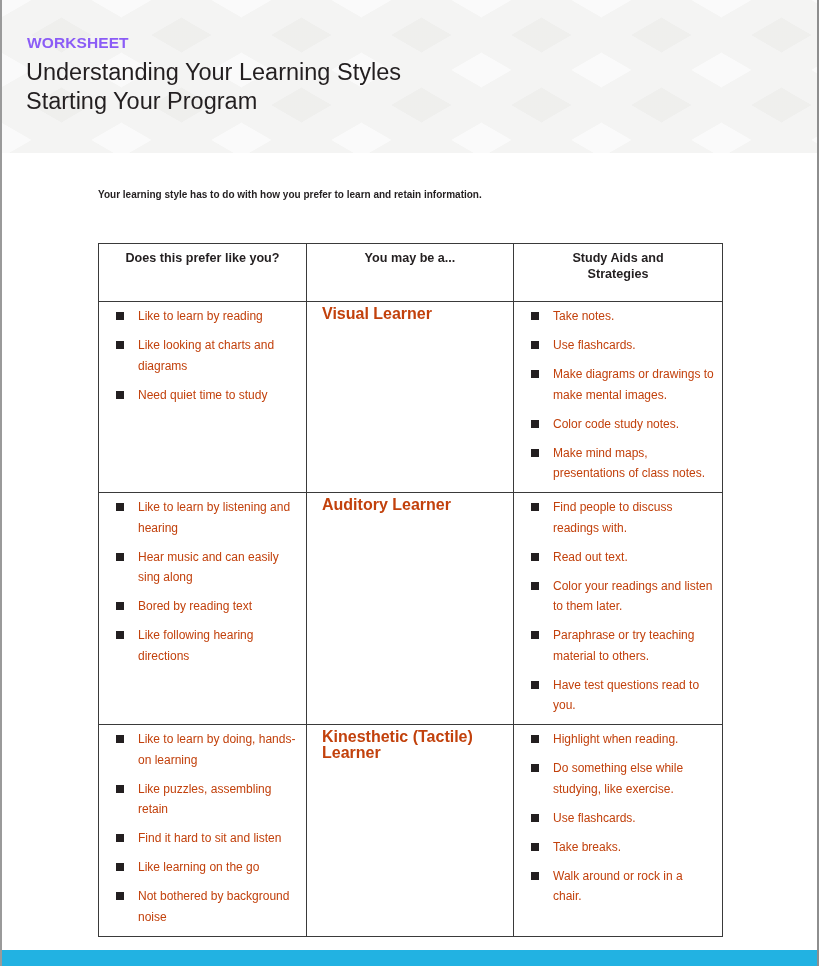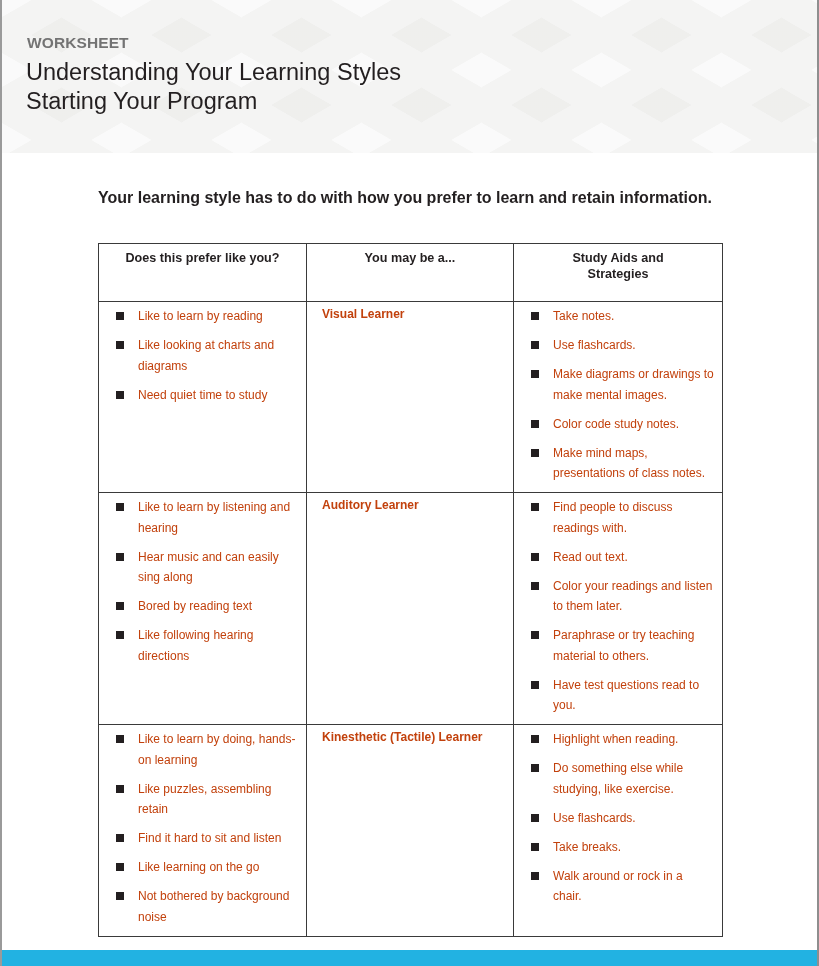--- a/index.html
+++ b/index.html
@@ -24,7 +24,7 @@
   }
   .kicker {
     position: absolute; left: 27px; top: 34px;
-    font-size: 15.5px; font-weight: bold; color: #737373; letter-spacing: 0.1px;
+    font-size: 15.5px; font-weight: bold; color: #8b5cf6; letter-spacing: 0.1px;
   }
   .title-line {
     position: absolute; left: 26px; font-size: 23.5px; color: #231f20; font-weight: normal;

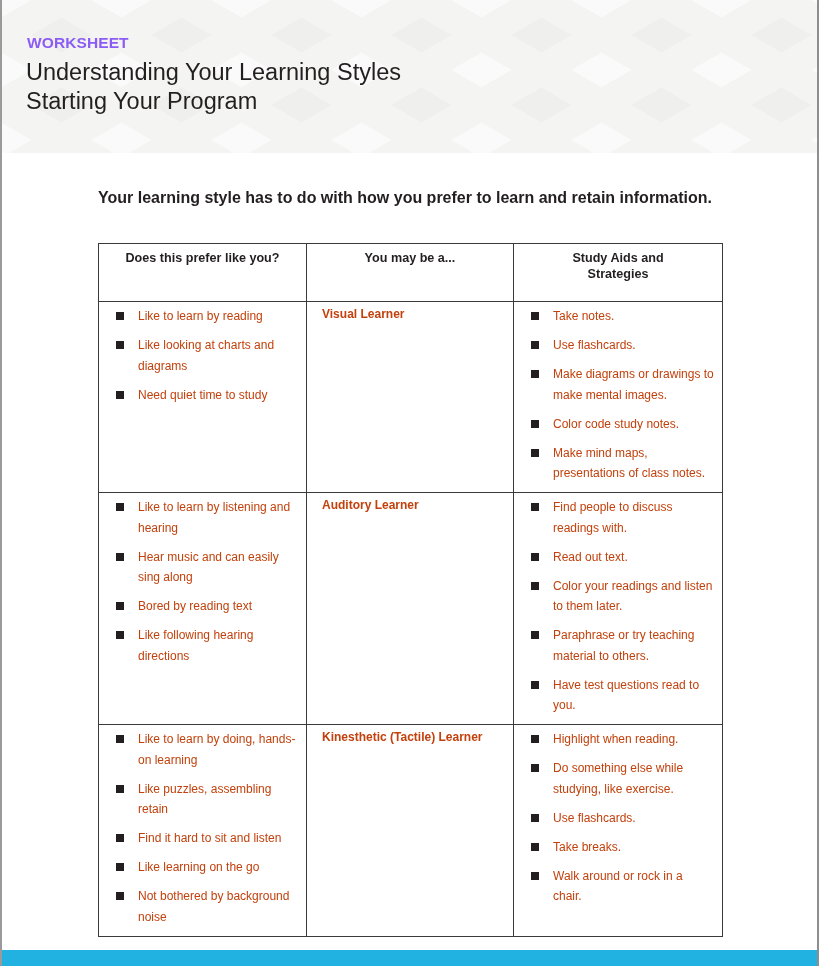--- a/index.html
+++ b/index.html
@@ -34,7 +34,7 @@
   .title-line.l2 { top: 88px; }
   .intro {
     position: absolute; left: 98px; top: 189px;
-    font-size: 16px; font-weight: bold; color: #231f20; white-space: nowrap;
+    font-size: 10px; font-weight: bold; color: #231f20; white-space: nowrap;
   }
   table.ls {
     position: absolute; left: 98px; top: 243px;

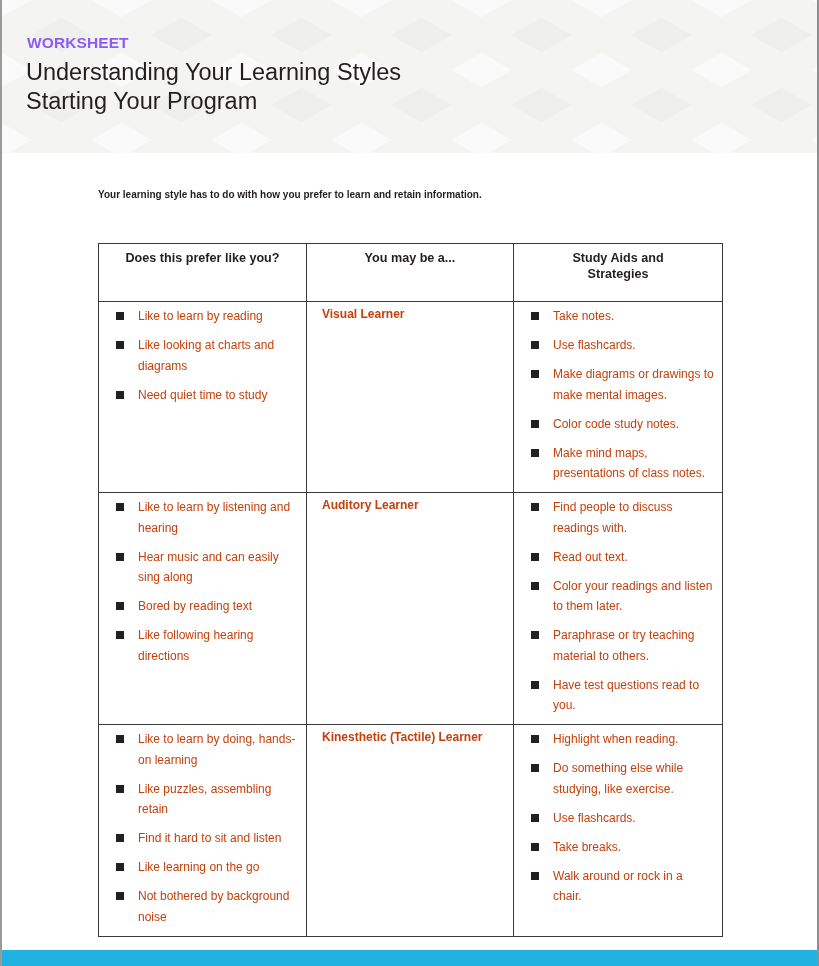--- a/index.html
+++ b/index.html
@@ -60,7 +60,7 @@
     position: absolute; left: 0; top: 6px; width: 8px; height: 8px; background: #231f20;
   }
   .learner {
-    font-weight: bold; font-size: 12px; padding: 4px 0 0 15px; line-height: 16px;
+    font-weight: bold; font-size: 16px; padding: 4px 0 0 15px; line-height: 16px;
   }
   td.aids ul.bl { padding-left: 17px; }
   .footer-bar {

